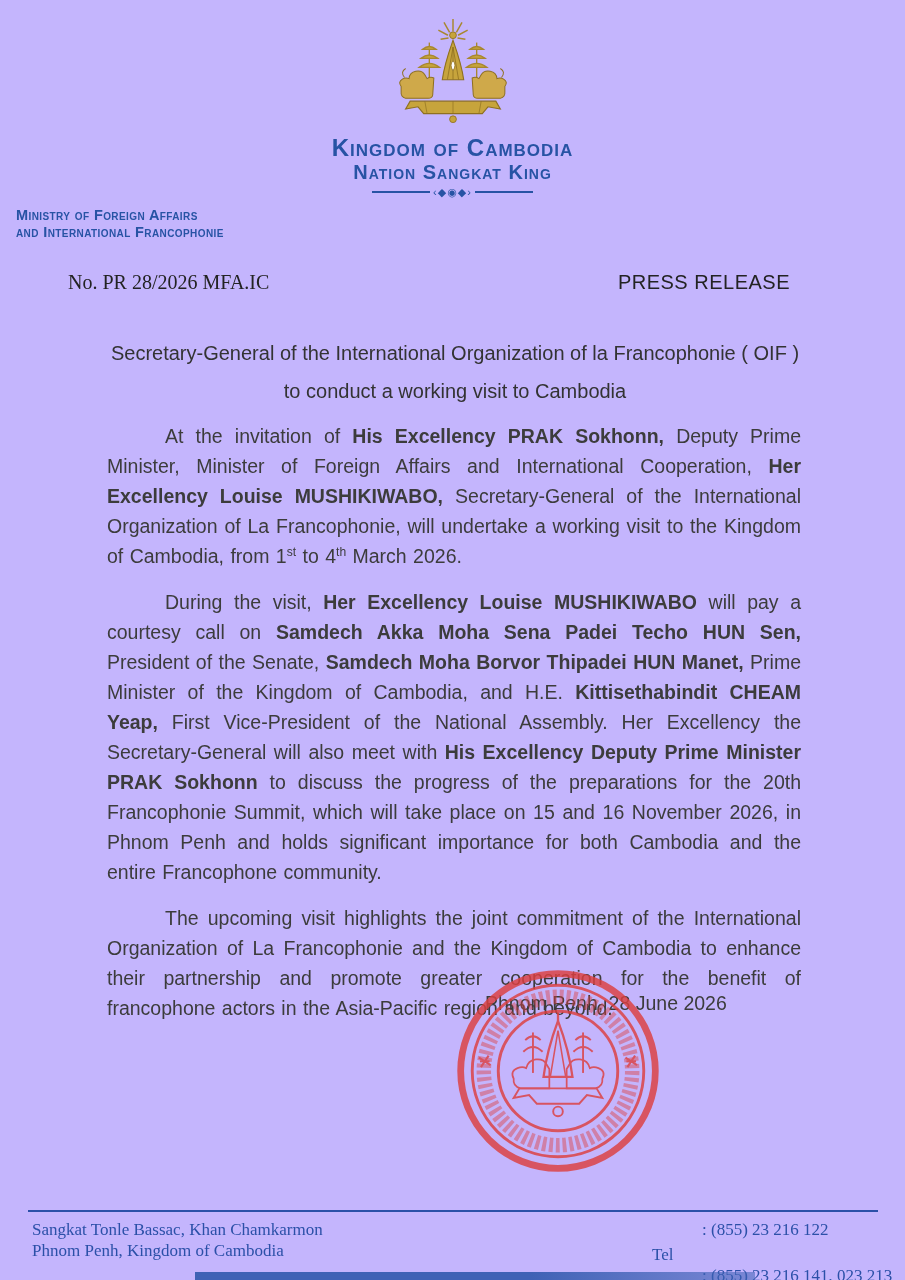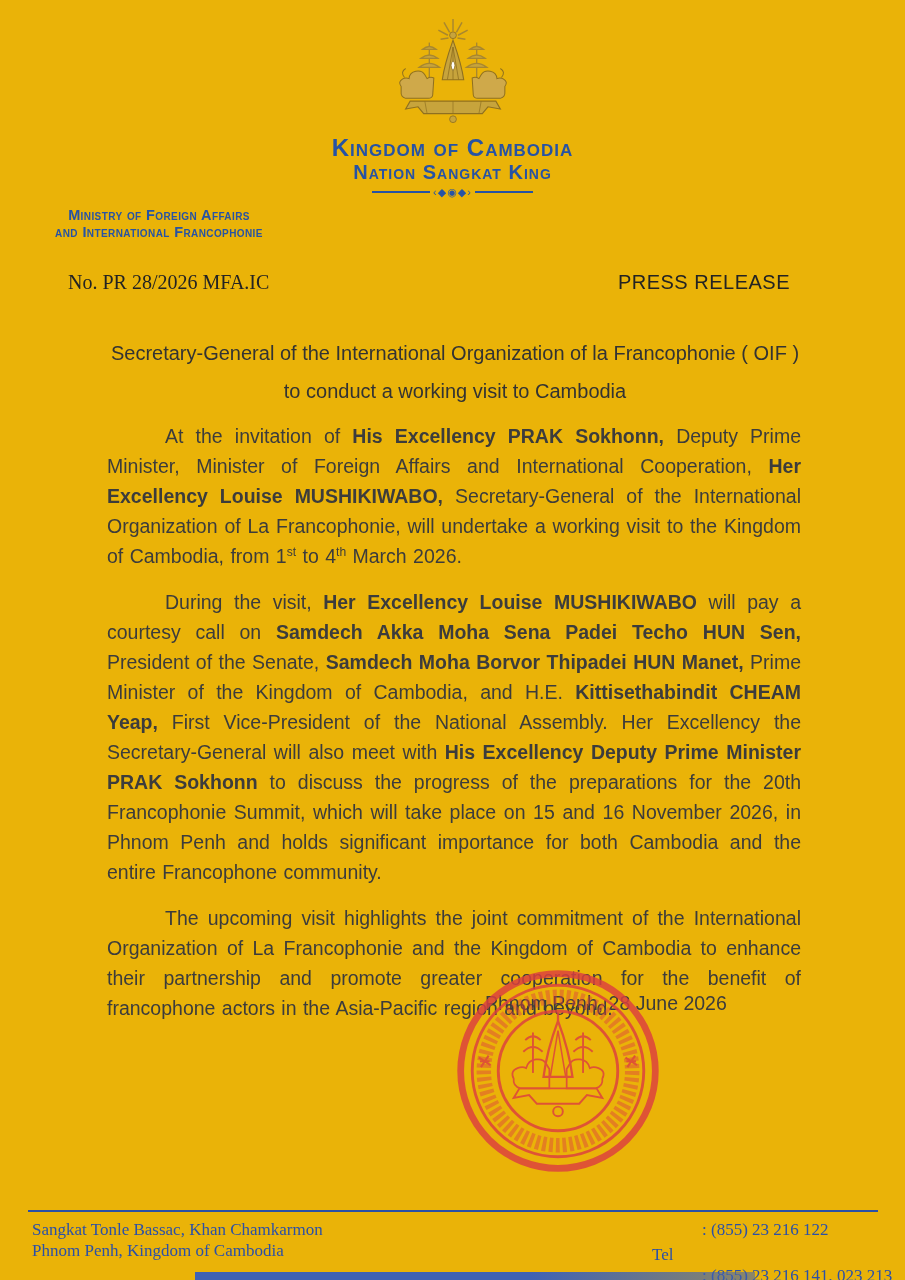--- a/index.html
+++ b/index.html
@@ -4,7 +4,7 @@
 <style>
   html,body{margin:0;padding:0;background:#ffffff;}
   .page{
-    position:relative;width:905px;height:1280px;background:#eab308;overflow:hidden;
+    position:relative;width:905px;height:1280px;background:#c4b5fd;overflow:hidden;
     font-family:"Liberation Sans",sans-serif;color:#3c3c3c;
   }
   .b{font-weight:bold;}

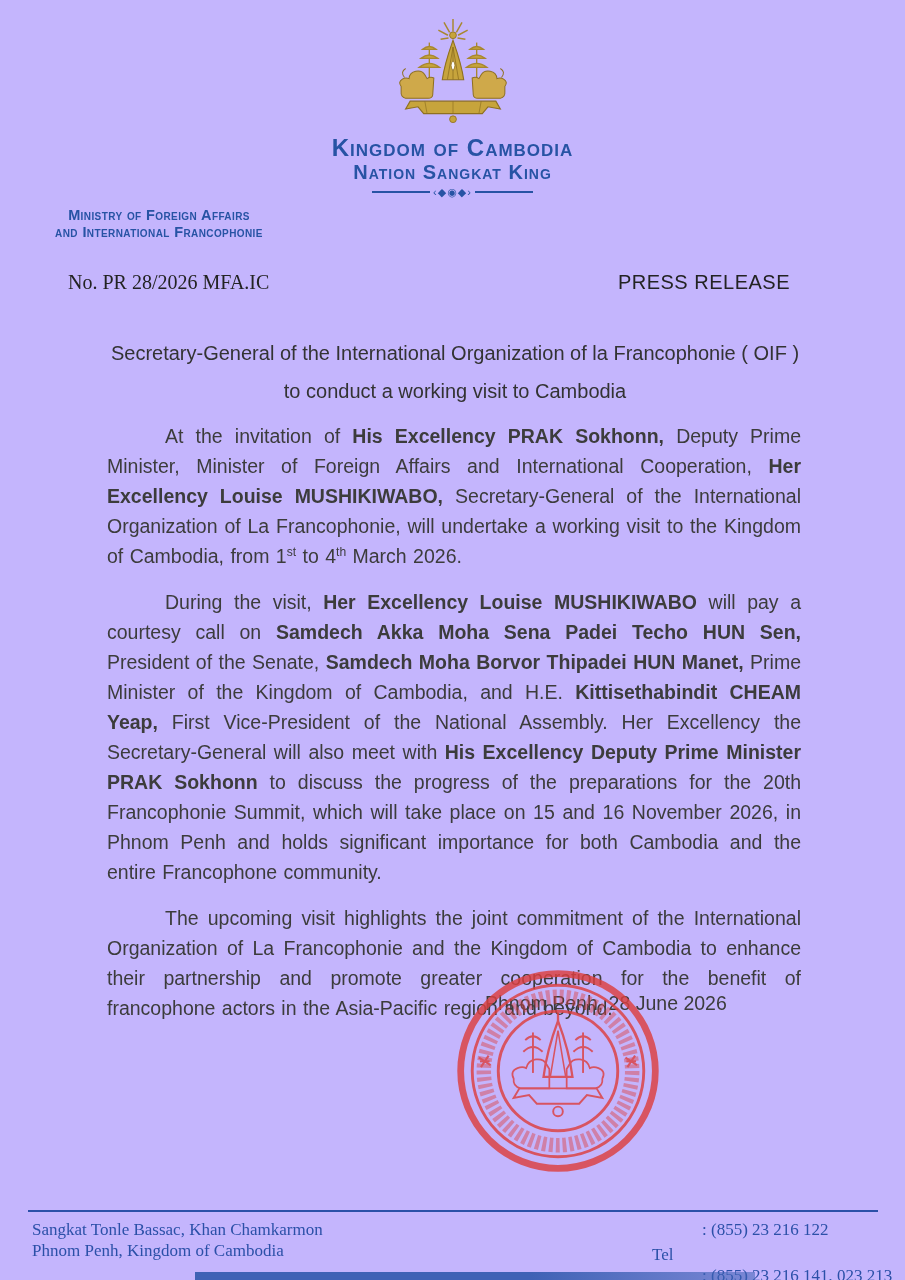--- a/index.html
+++ b/index.html
@@ -29,7 +29,7 @@
   .divider .rule{width:58px;height:2px;background:#2753a4;}
   .divider .orn{font-size:11px;letter-spacing:1px;line-height:10px;padding:0 3px;}
   .ministry{
-    position:absolute;left:16px;top:207px;width:286px;text-align:center;
+    position:absolute;left:16px;top:207px;width:286px;text-align:left;
     color:#2753a4;font-weight:bold;font-variant:small-caps;
     font-size:14.5px;line-height:17px;letter-spacing:.4px;
   }

